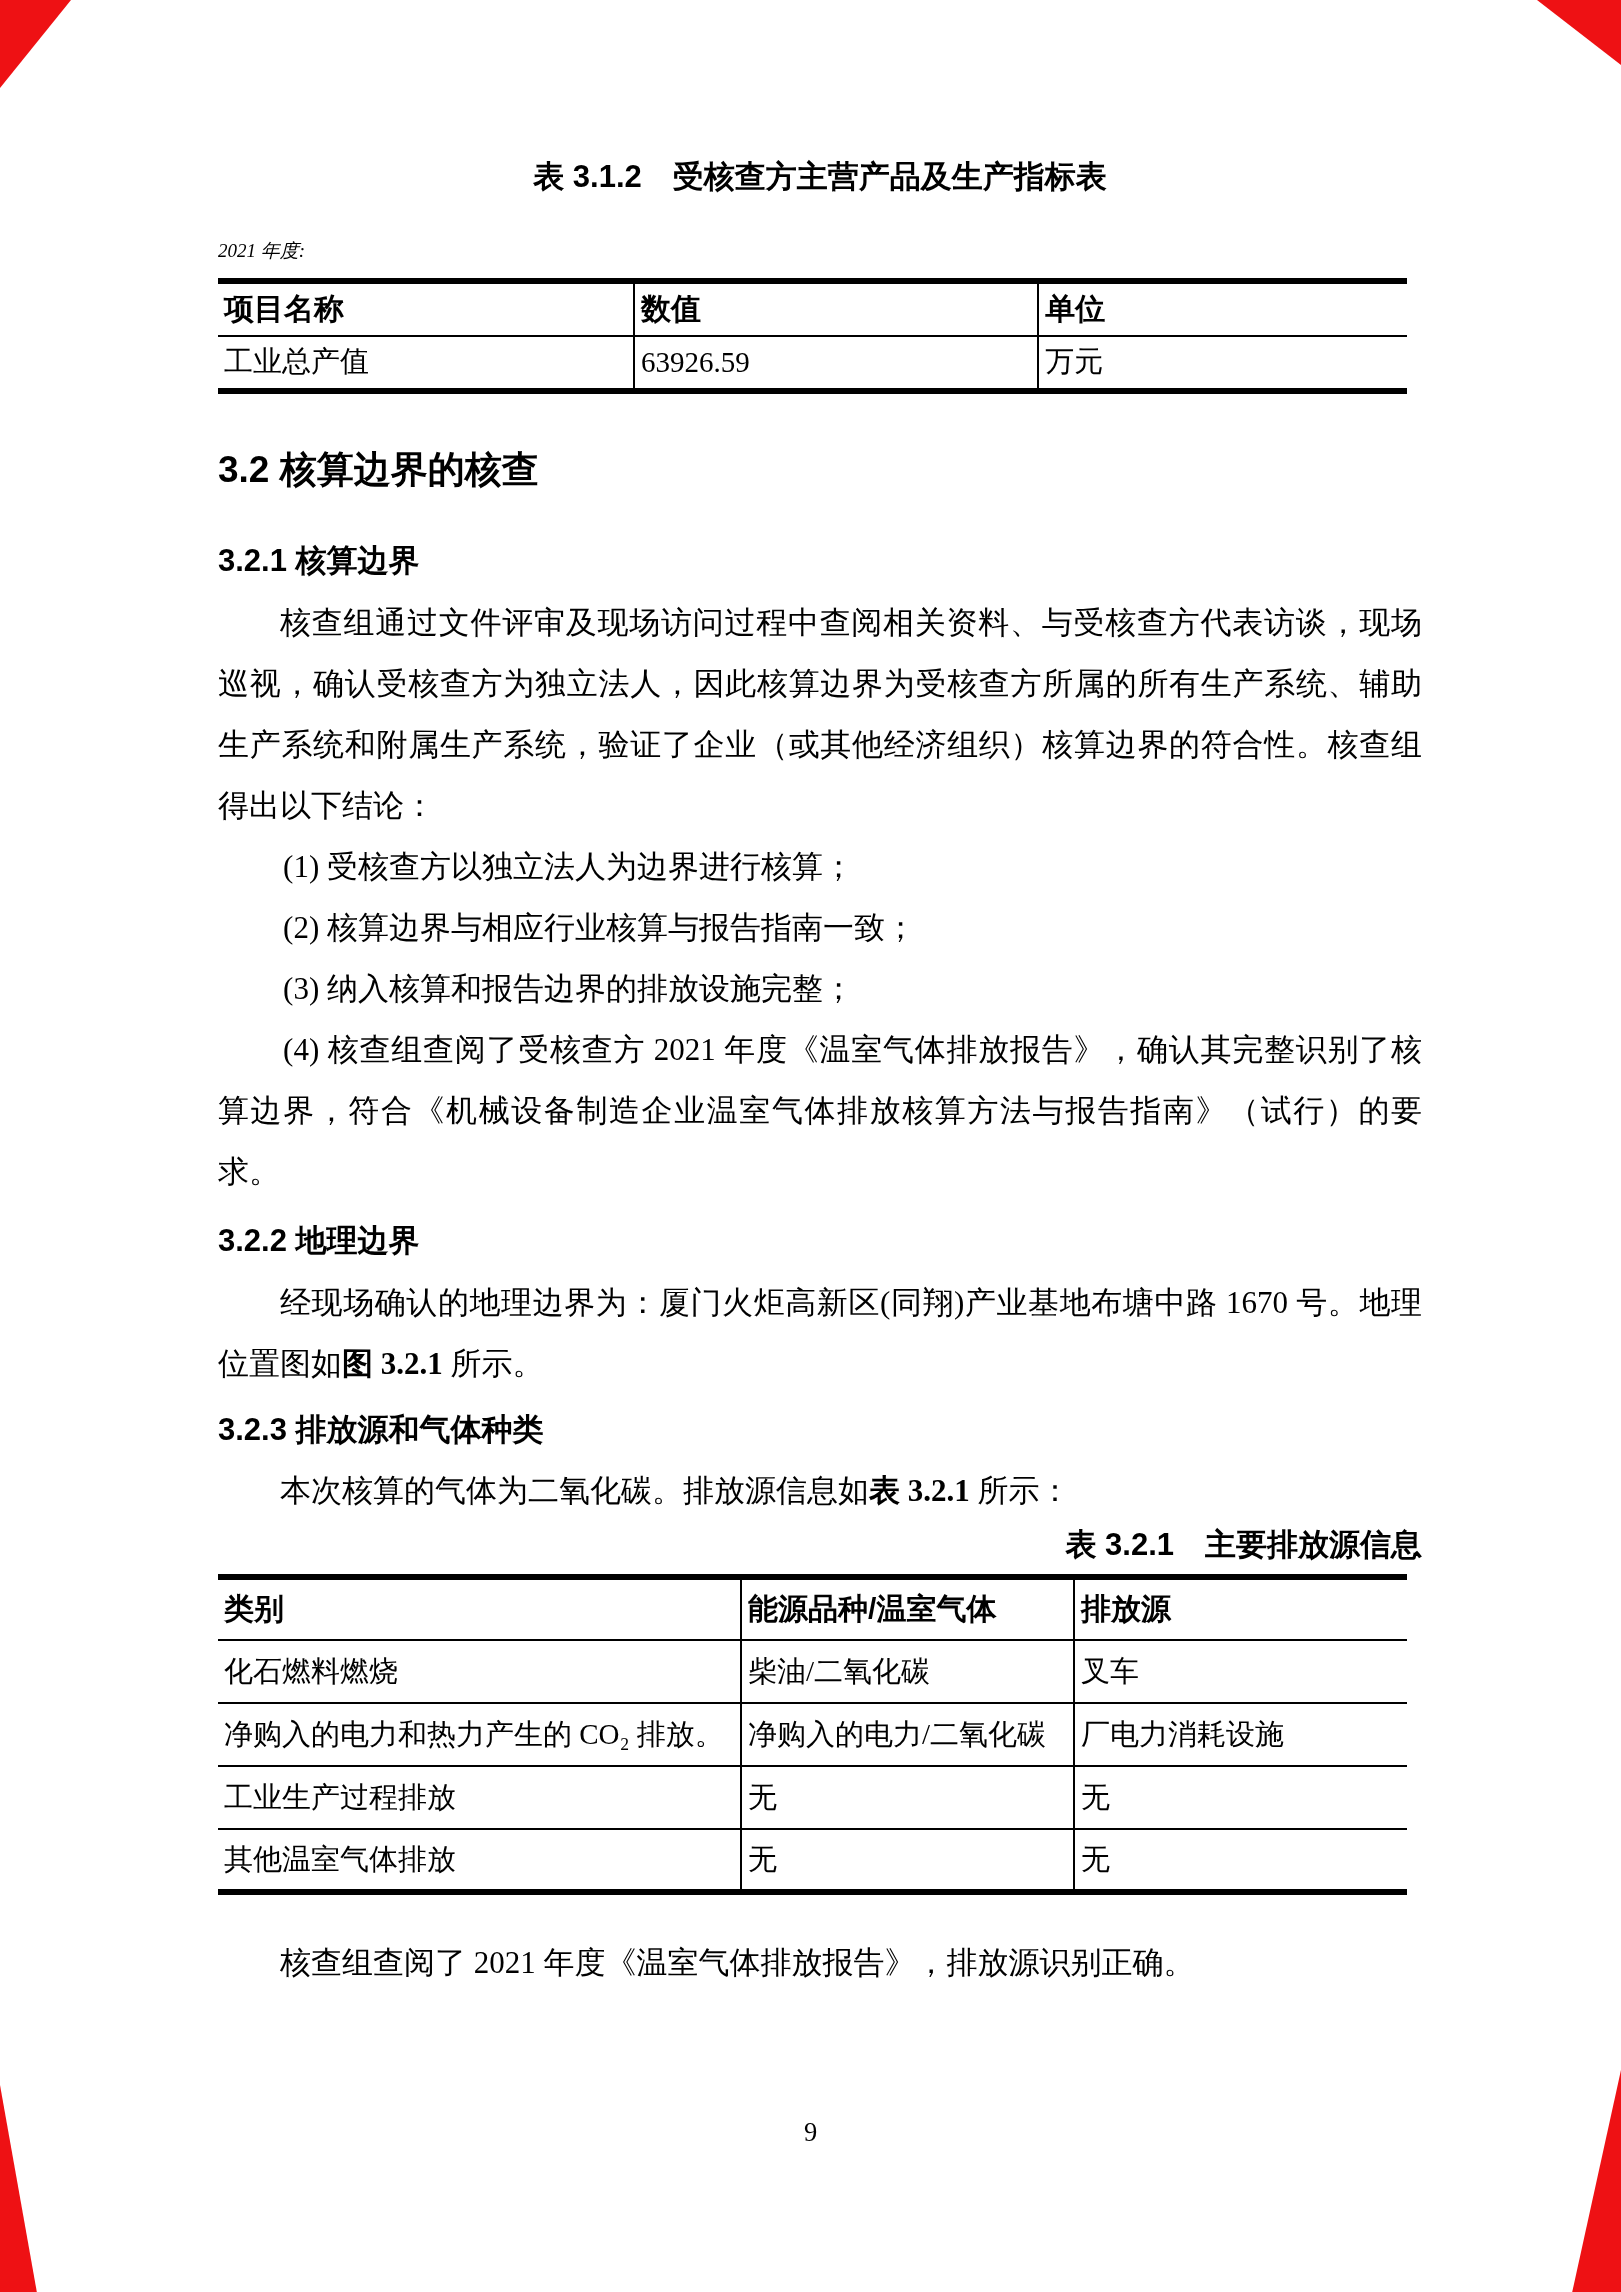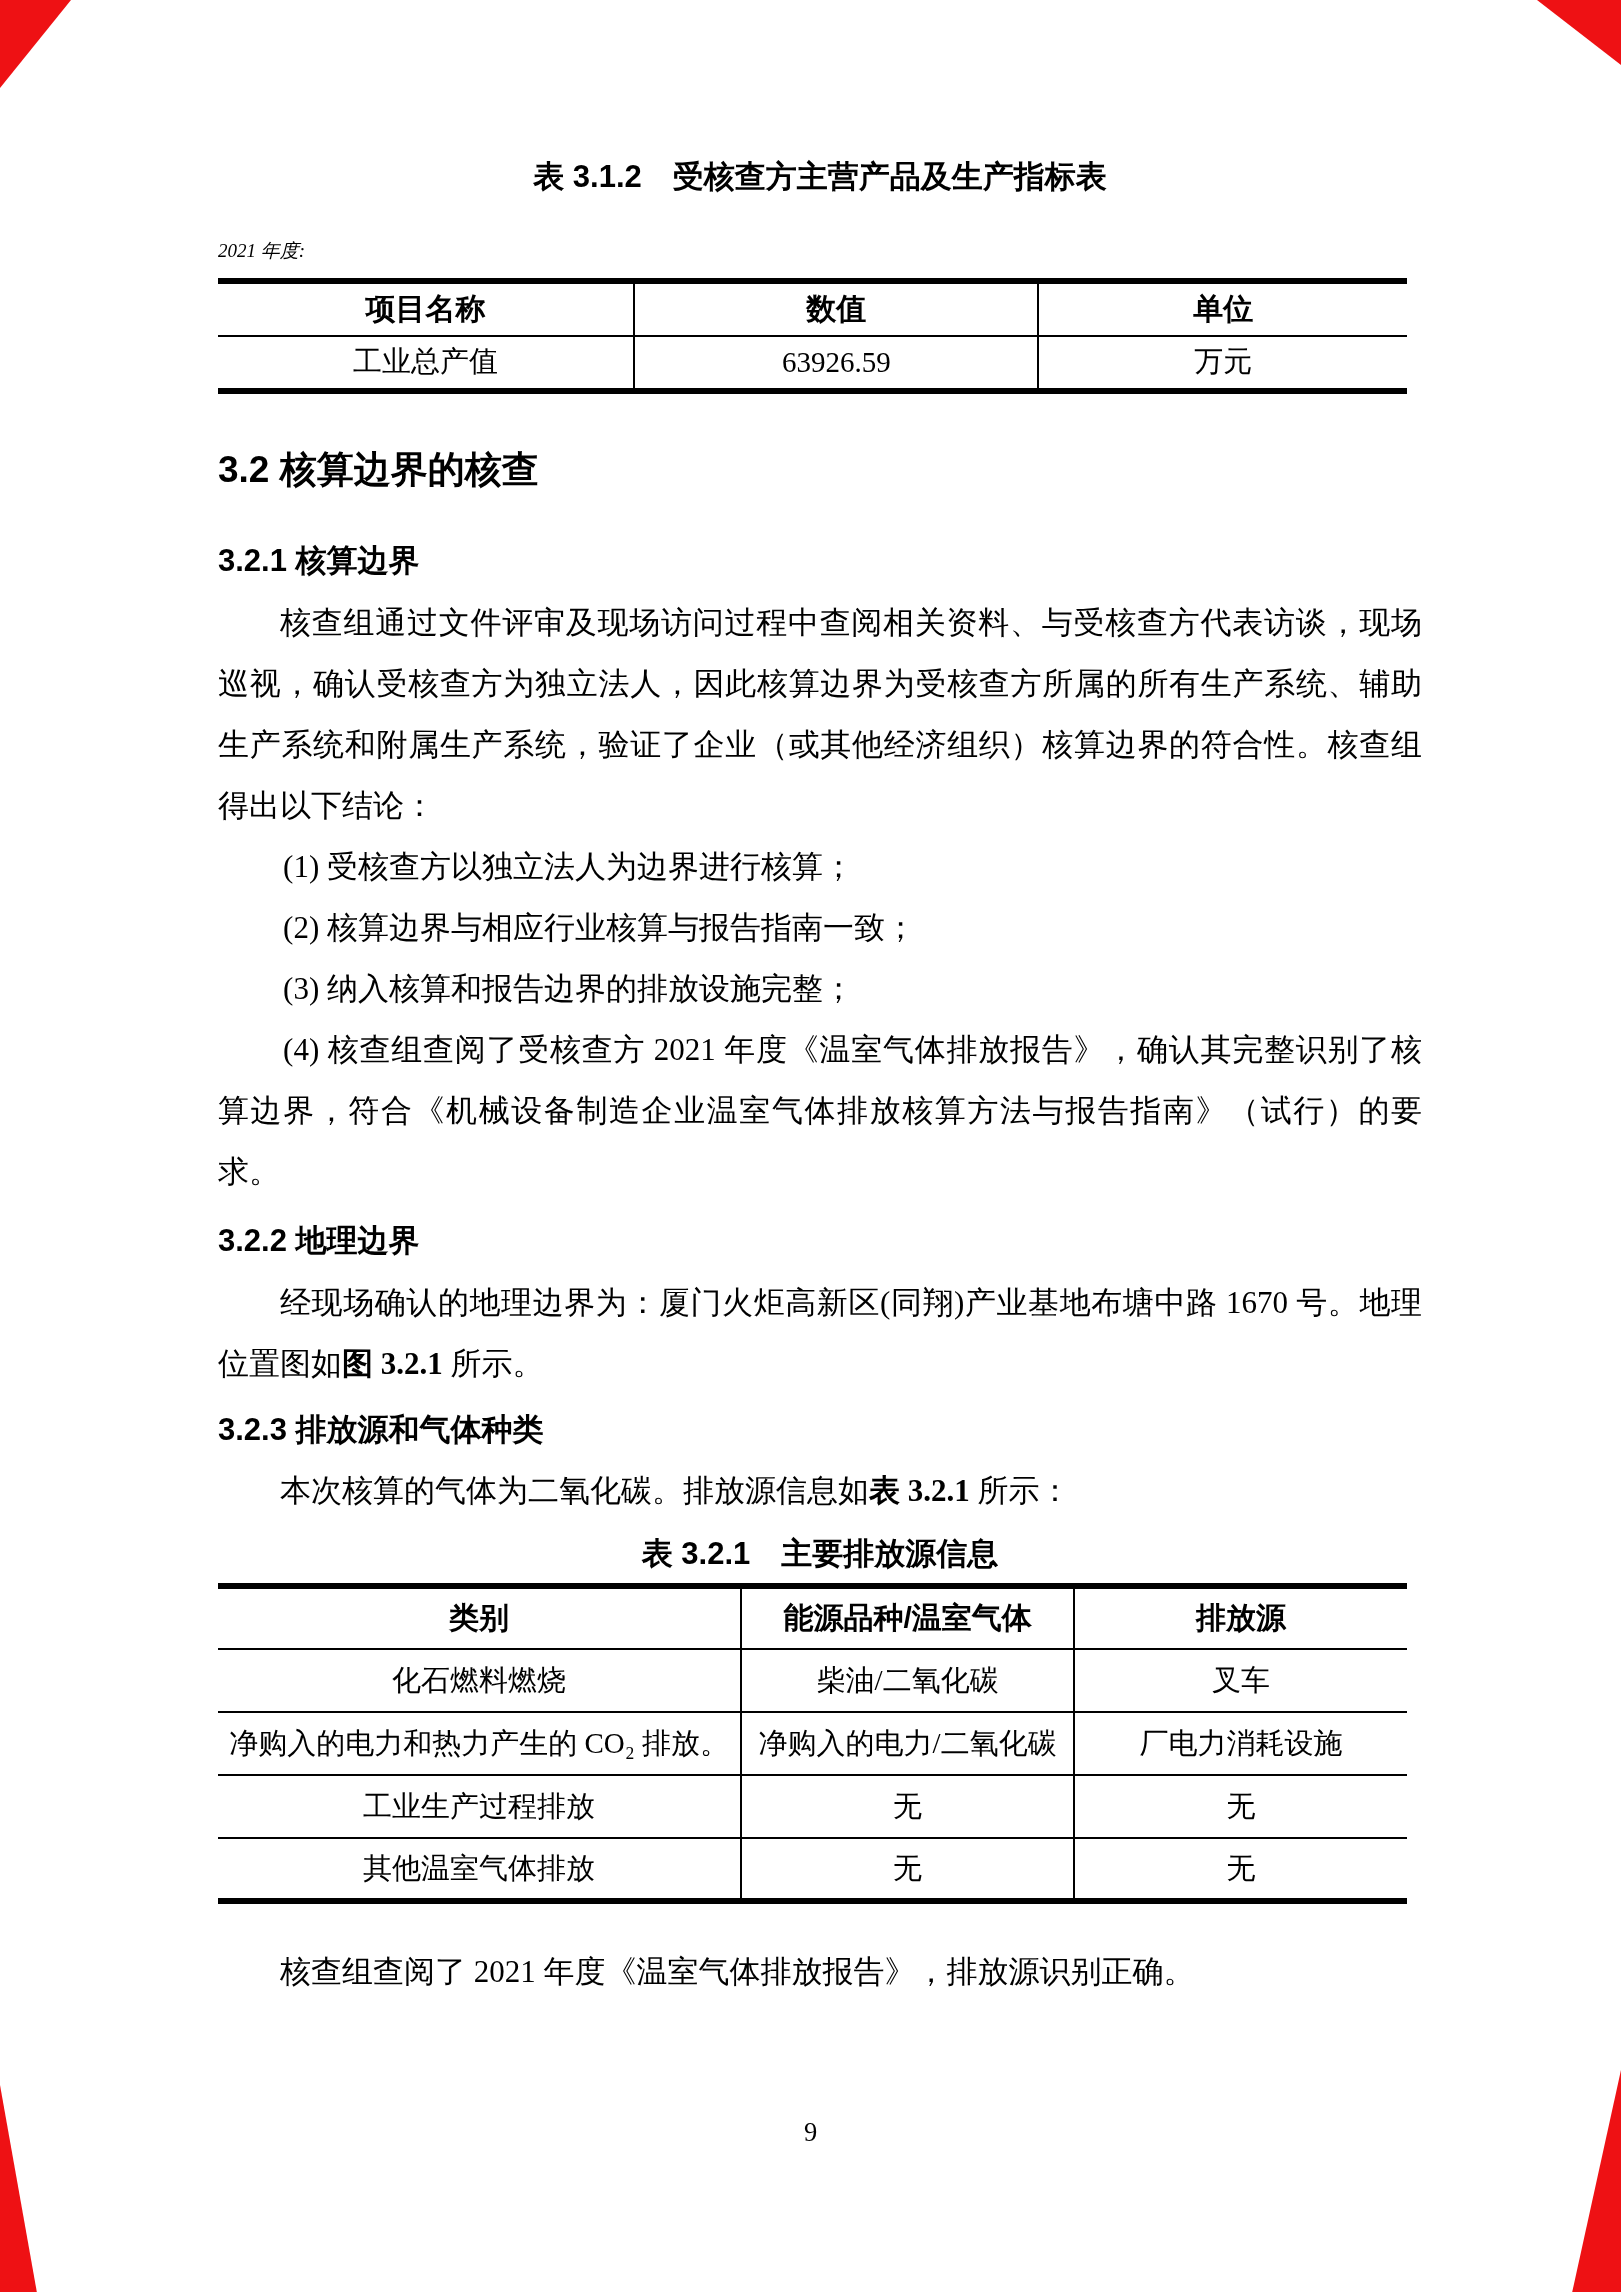--- a/index.html
+++ b/index.html
@@ -53,7 +53,7 @@
     border-bottom: 6.9px solid #000;
   }
   th, td {
-    text-align: center;
+    text-align: left;
     vertical-align: middle;
     border-bottom: 2px solid #000;
     padding: 0 5.9px;

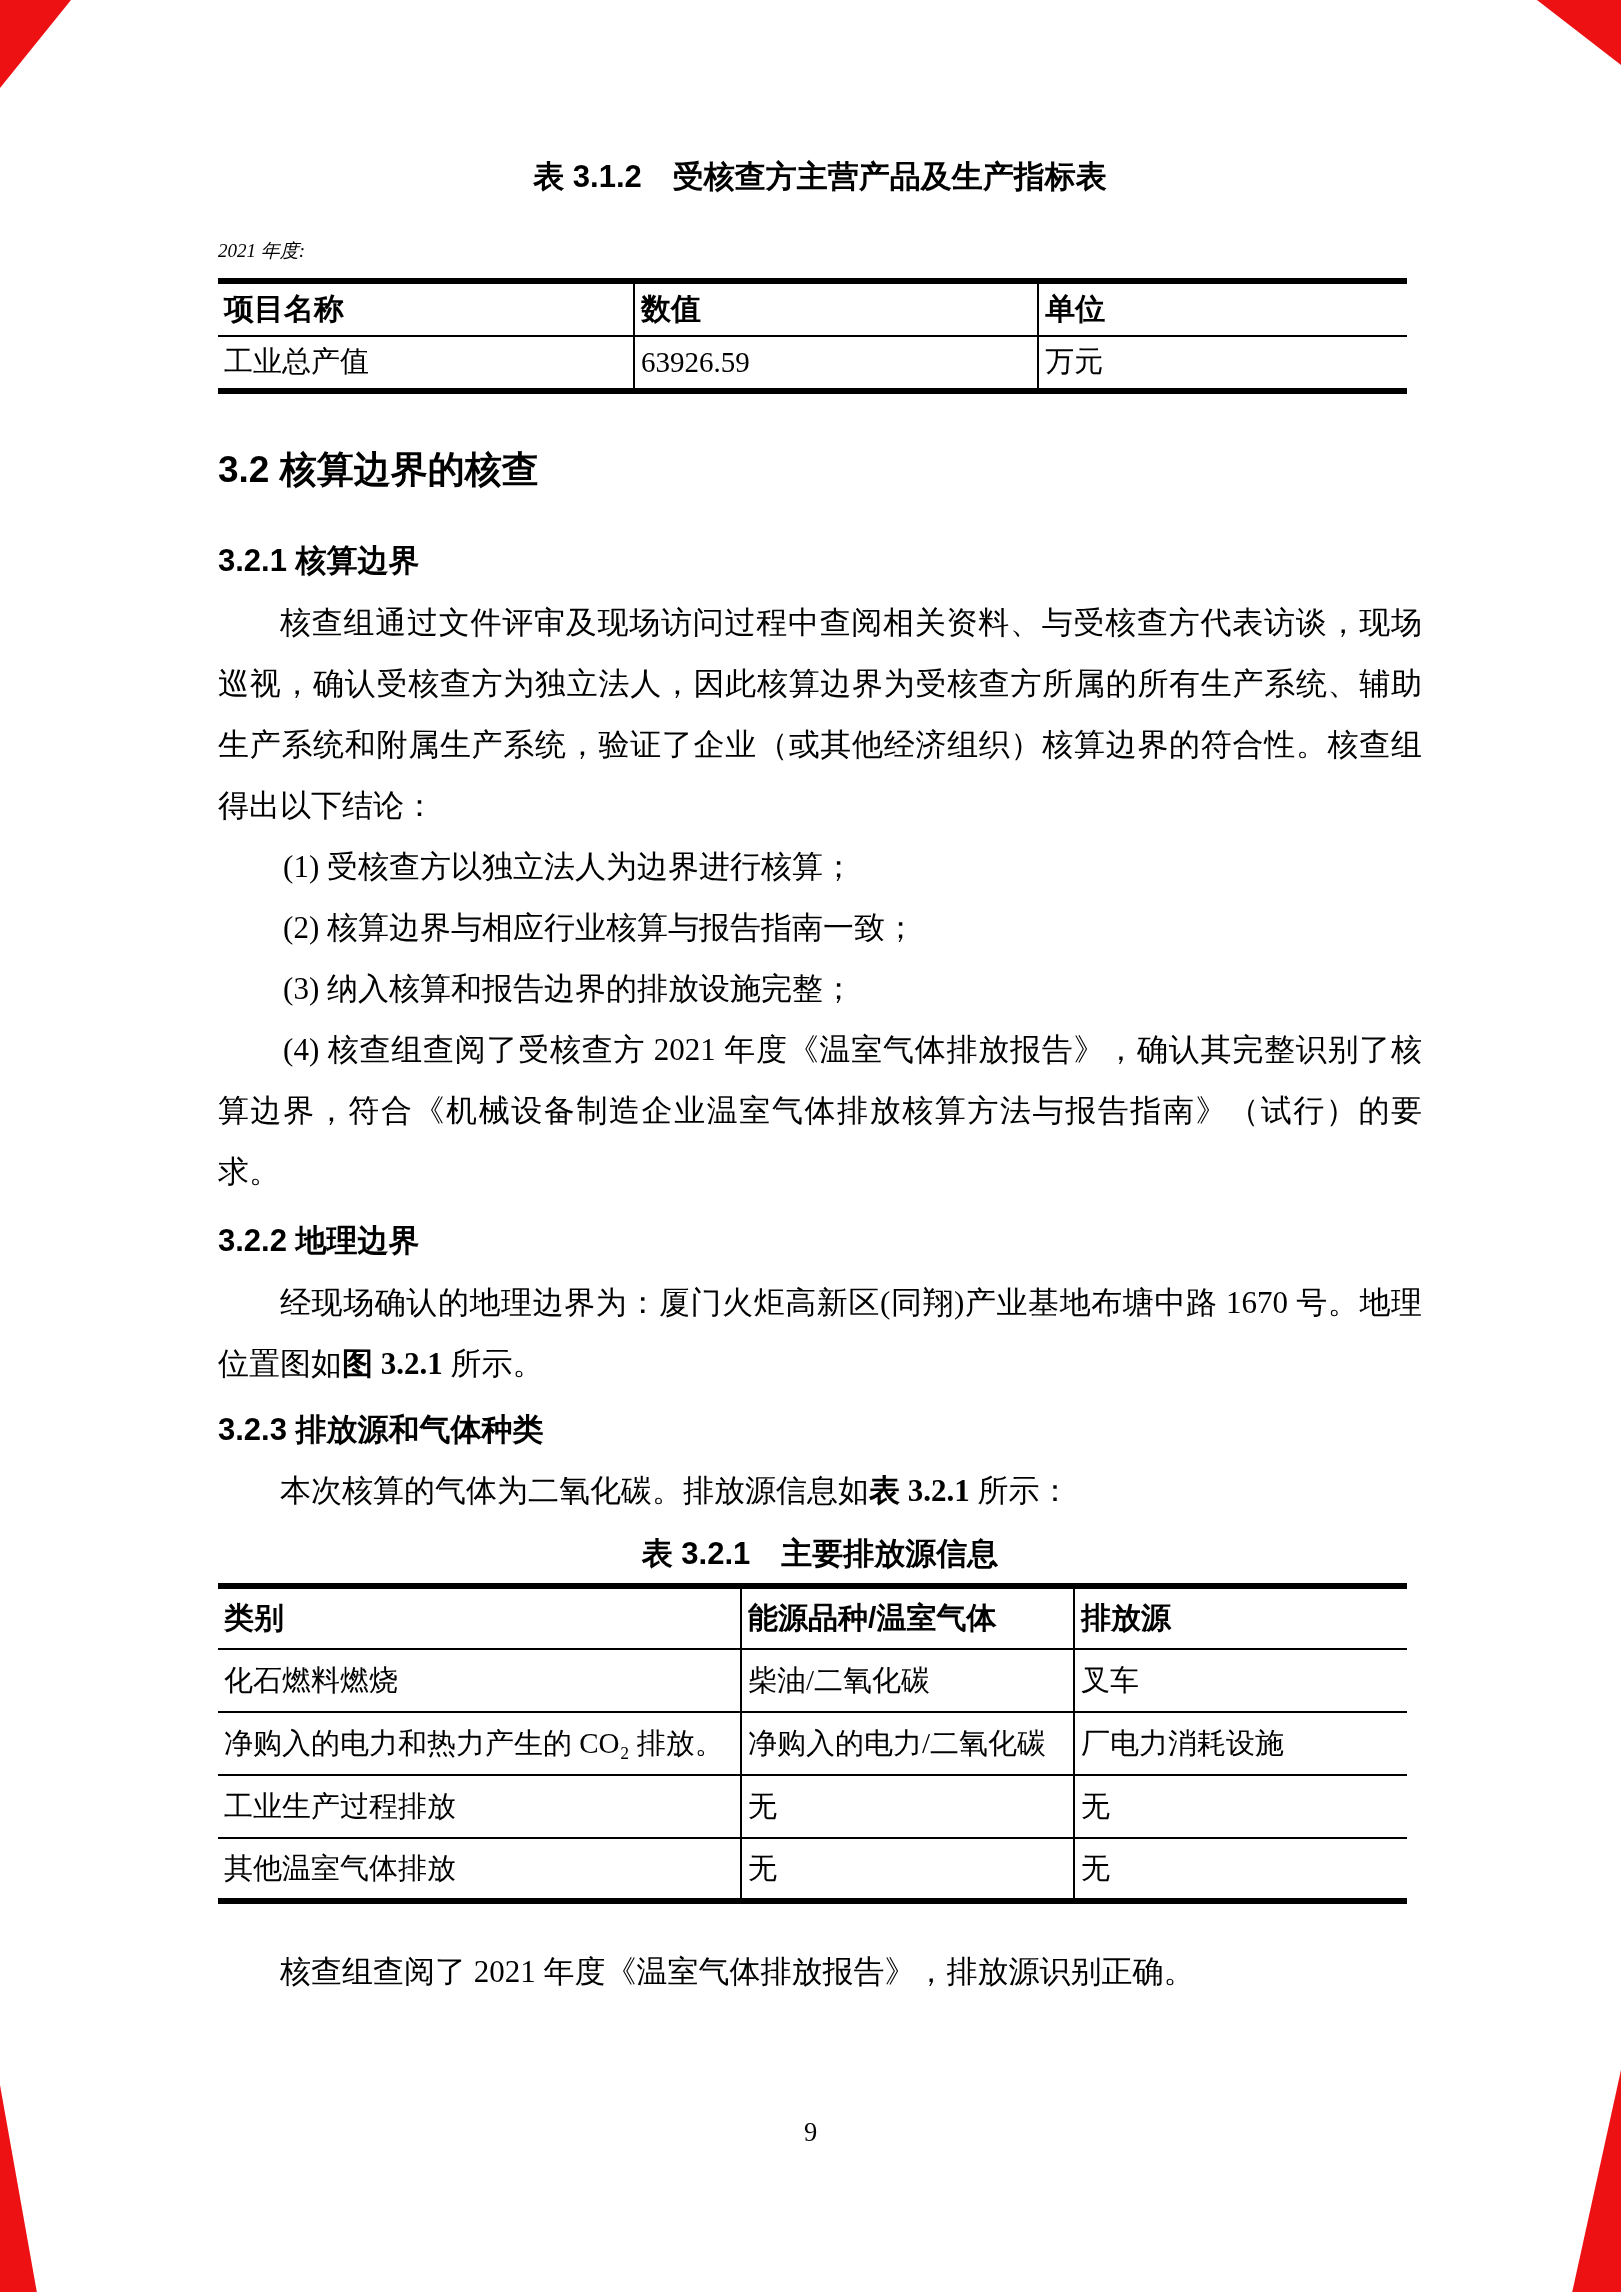--- a/index.html
+++ b/index.html
@@ -35,7 +35,7 @@
     line-height: 43px;
   }
   #title-1 { margin-top: 155px; }
-  #title-2 { margin-top: 11px; }
+  #title-2 { margin-top: 2px; text-align: right; }
 
   .year-label {
     margin-top: 33px;

